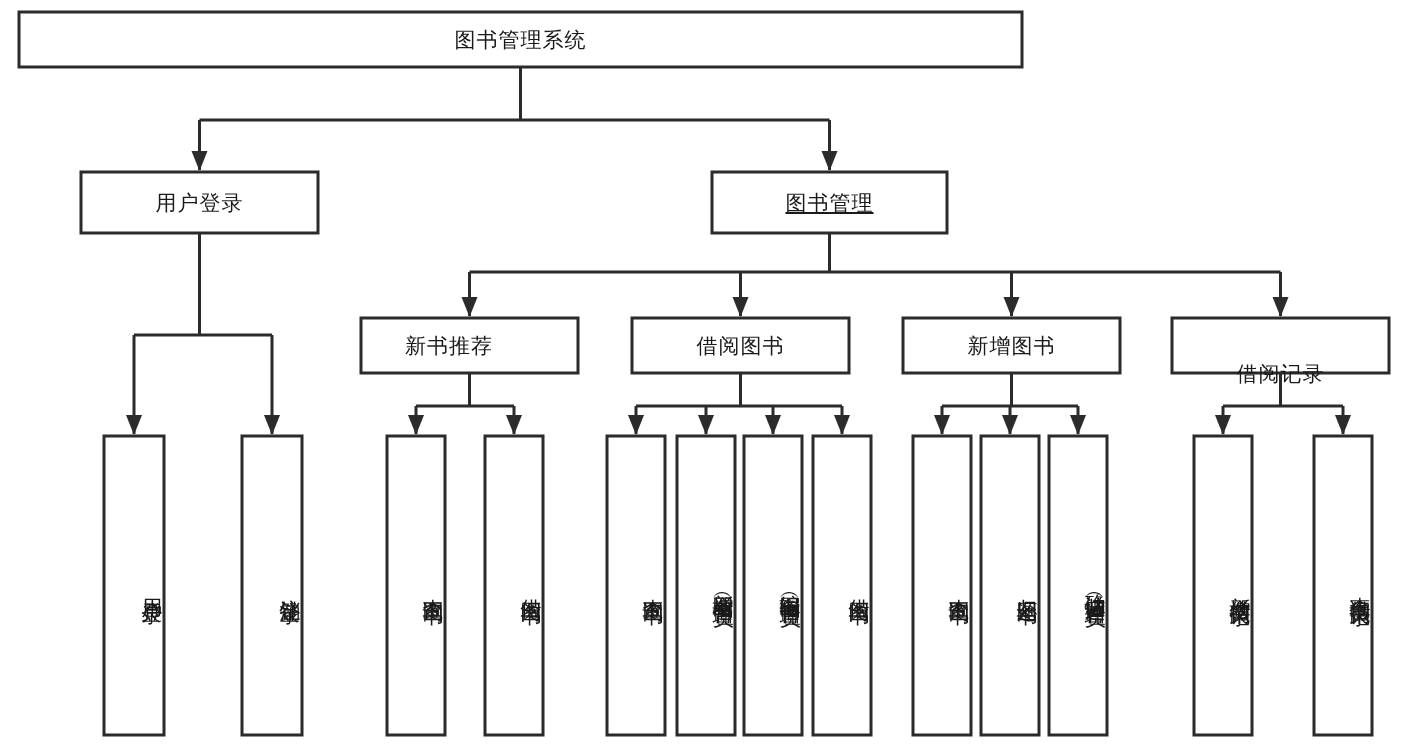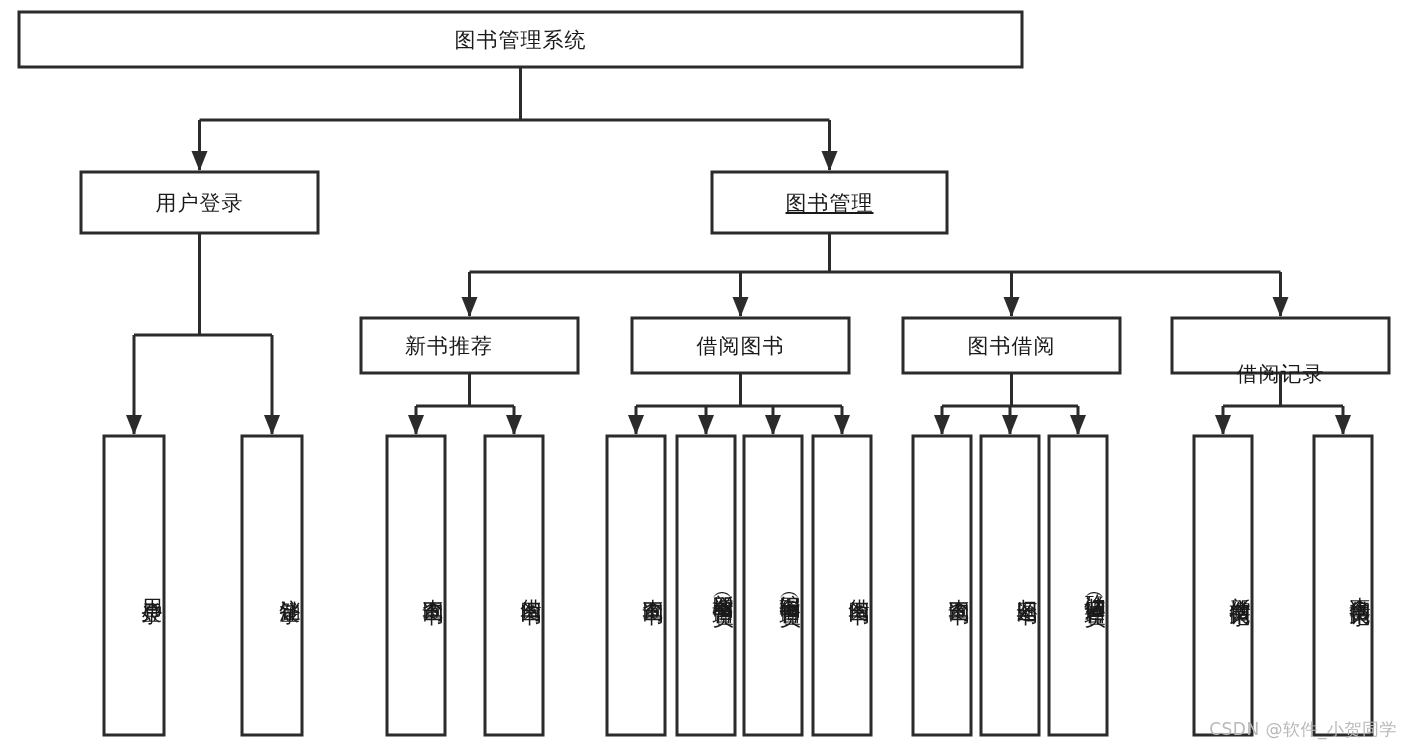--- a/index.html
+++ b/index.html
@@ -107,7 +107,7 @@
       <div class="hlabel" style="left: 712px; top: 172px; width: 235px; height: 61px; text-decoration: underline;">图书管理</div>
       <div class="hlabel" style="left: 361px; top: 318px; width: 176px; height: 55px;">新书推荐</div>
       <div class="hlabel" style="left: 632px; top: 318px; width: 217px; height: 55px;">借阅图书</div>
-      <div class="hlabel" style="left: 903px; top: 318px; width: 217px; height: 55px;">图书借阅</div>
+      <div class="hlabel" style="left: 903px; top: 318px; width: 217px; height: 55px;">新增图书</div>
       <div class="hlabel" style="left: 1172px; top: 318px; width: 217px; height: 55px; margin-top: 28px;">借阅记录</div>
       <div class="vlabel" style="left: 104px; top: 446px; width: 60px; height: 279px;">用户登录</div>
       <div class="vlabel" style="left: 242px; top: 446px; width: 60px; height: 279px;">注销登录</div>

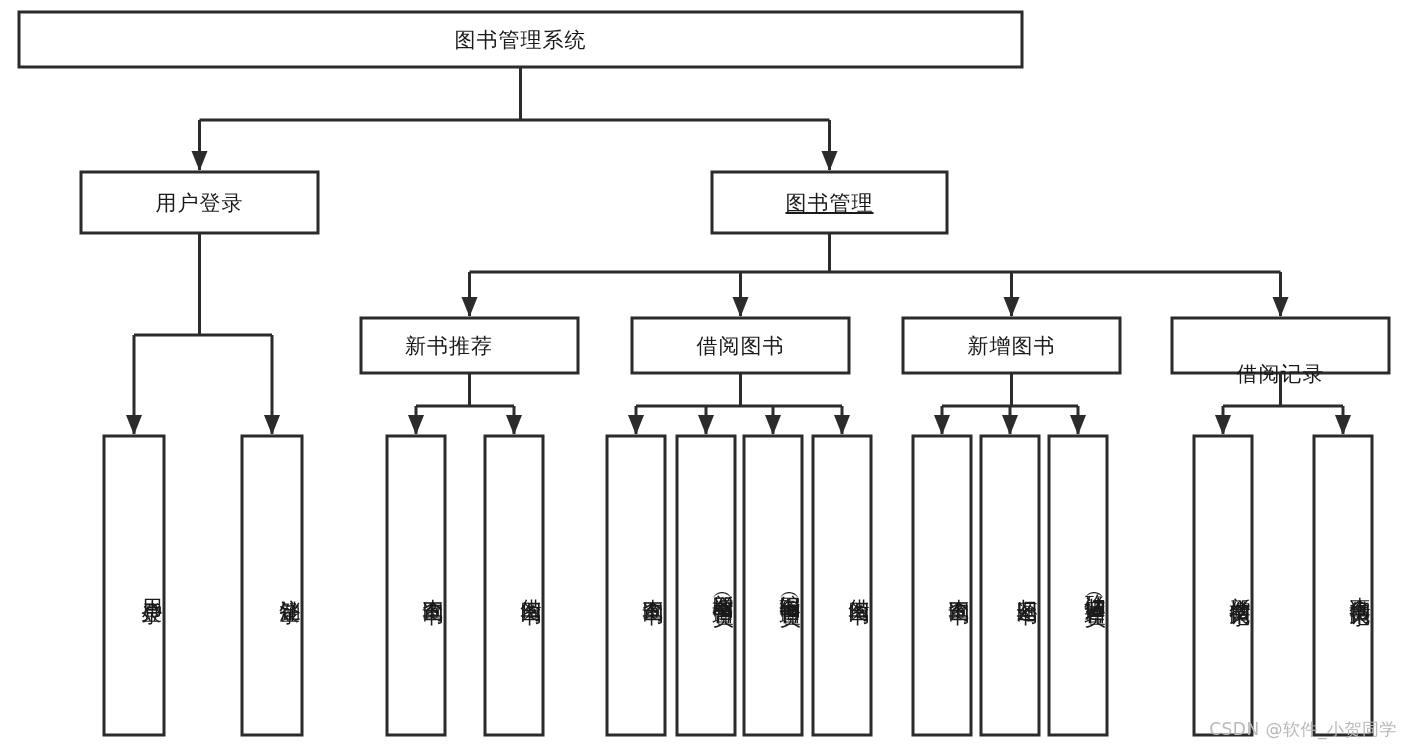--- a/index.html
+++ b/index.html
@@ -123,7 +123,6 @@
       <div class="vlabel" style="left: 1194px; top: 446px; width: 58px; height: 279px;">新增借阅记录</div>
       <div class="vlabel" style="left: 1314px; top: 446px; width: 58px; height: 279px;">查询借阅记录</div>
     </div>
-  <div class="watermark">CSDN @软件_小贺同学</div>
 </div>
 
 </body></html>

